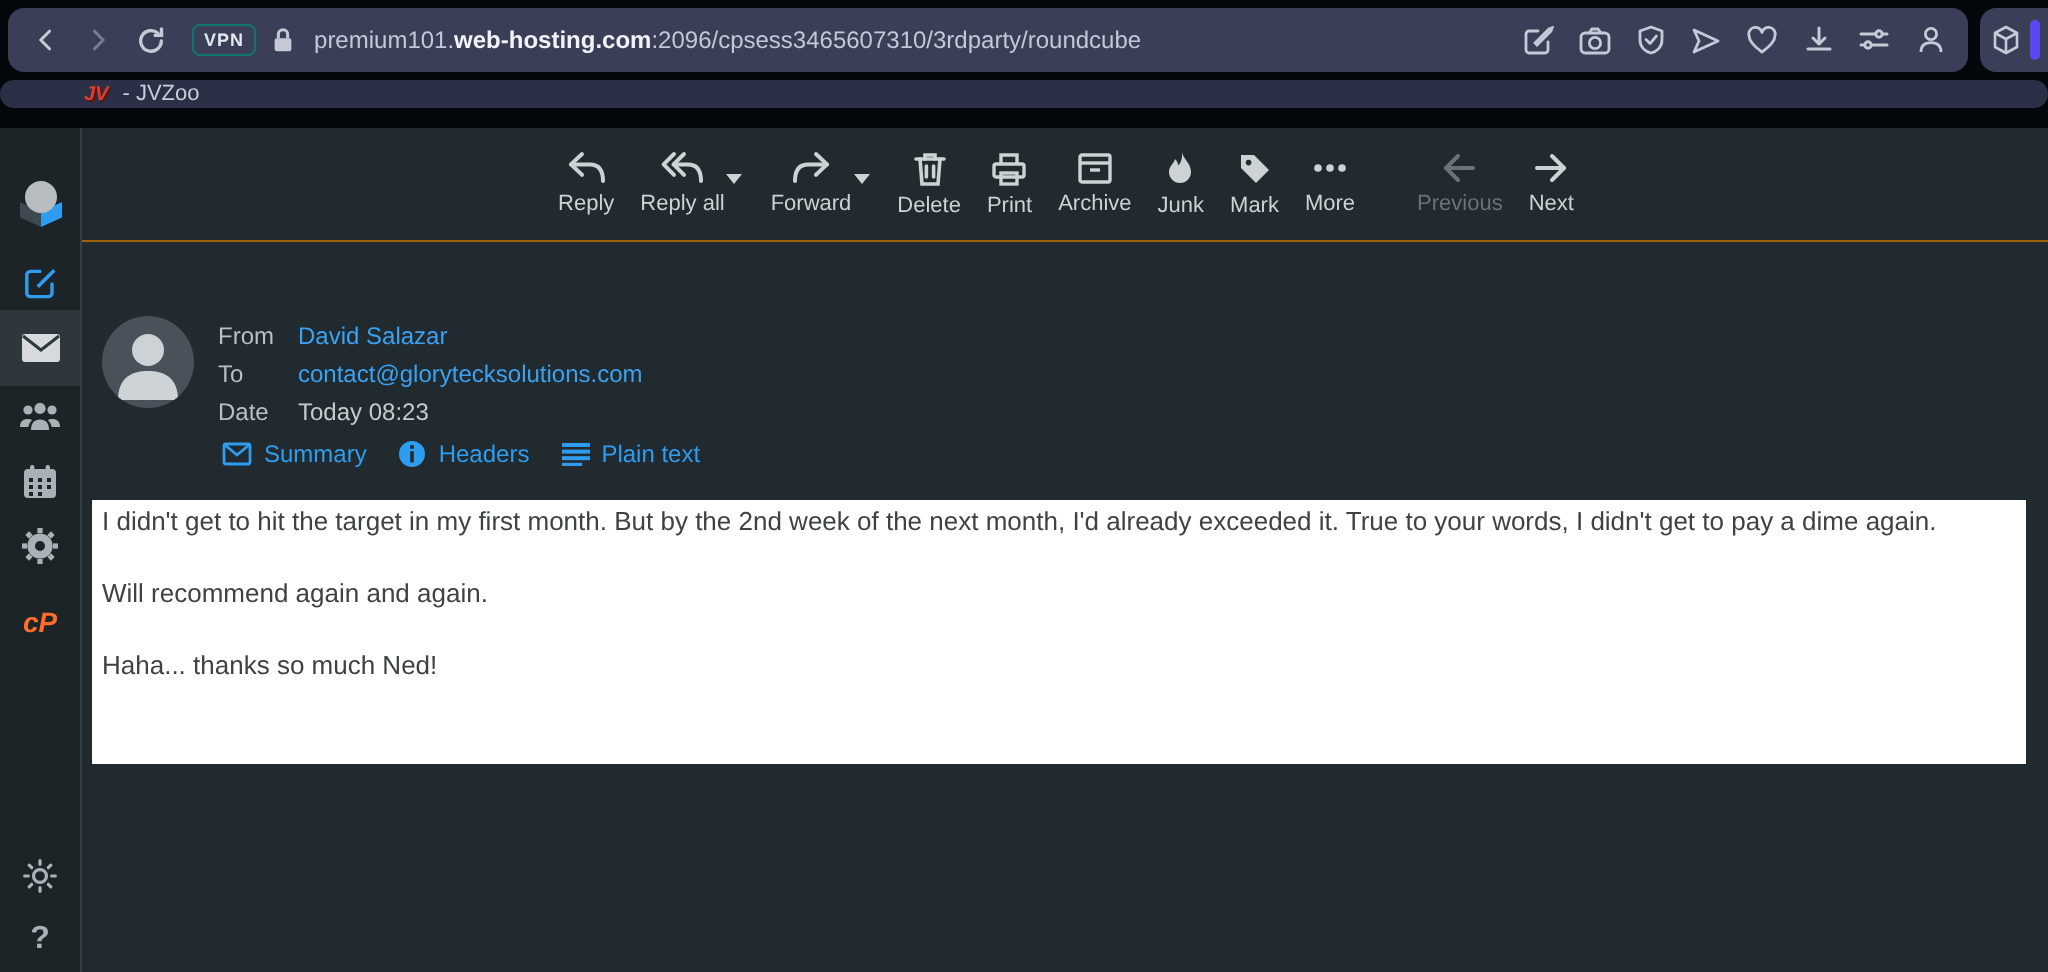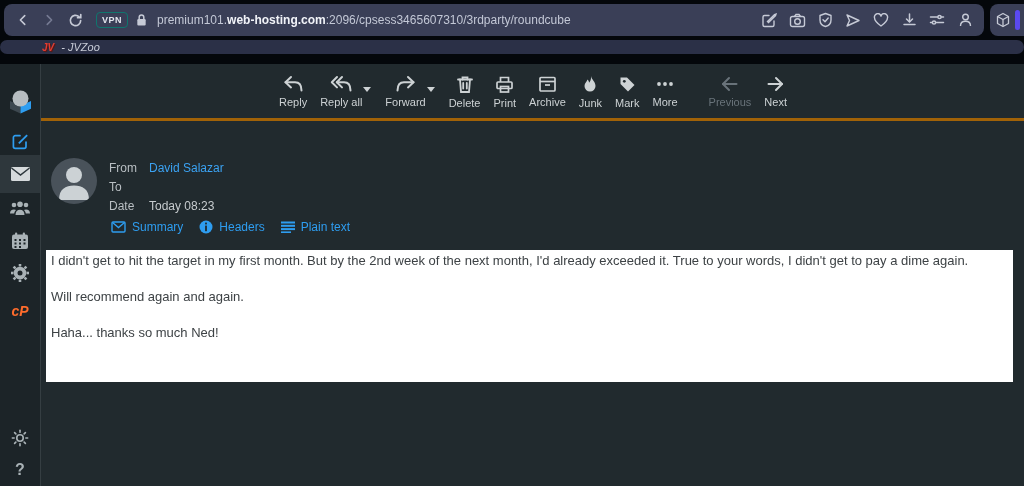--- a/index.html
+++ b/index.html
@@ -29,7 +29,7 @@
             background:#2b3047; border-radius:7px; display:flex; align-items:center; }
   .favicon { font-size:10px; font-weight:bold; font-style:italic; color:#e03c31;
              margin-left:42px; text-shadow:1px 1px 0 #5a1612; }
-  .tabtitle { font-size:11px; color:#c9cdd8; margin-left:7px;font-style:italic; }
+  .tabtitle { font-size:11px; color:#c9cdd8; margin-left:7px; }
 
   
   .app { position:absolute; left:0; top:64px; width:1024px; height:422px; background:#212a2e; }

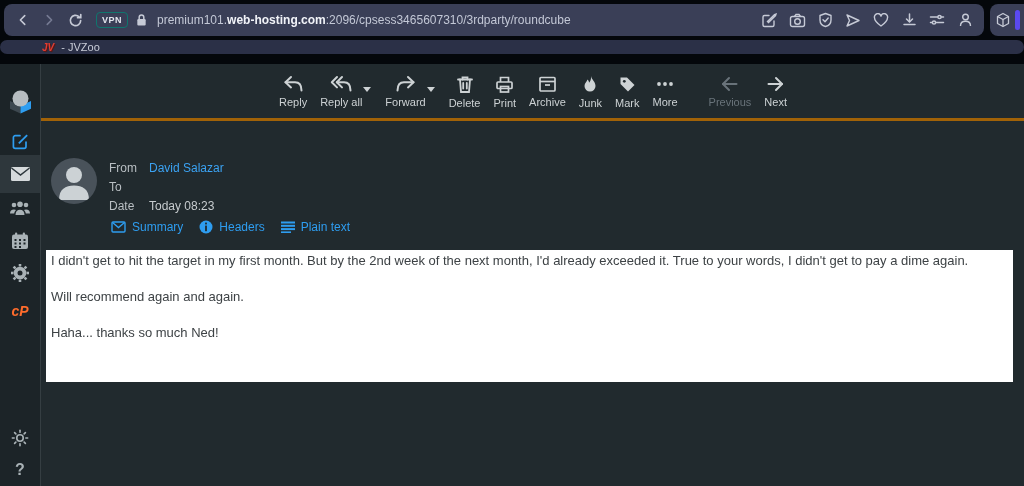--- a/index.html
+++ b/index.html
@@ -46,7 +46,7 @@
   
   .toolbar { position:absolute; top:5px; left:0; width:984px; height:52px;
              display:flex; justify-content:center; align-items:flex-start; gap:13px;
-             border-bottom:3px solid #a16207; }
+             border-bottom:1px solid #a16207; }
   .titem { display:flex; flex-direction:column; align-items:center; gap:3px;
            color:#cdd2d4; padding-top:6px; position:relative; }
   .titem .tlabel { font-size:11px; }

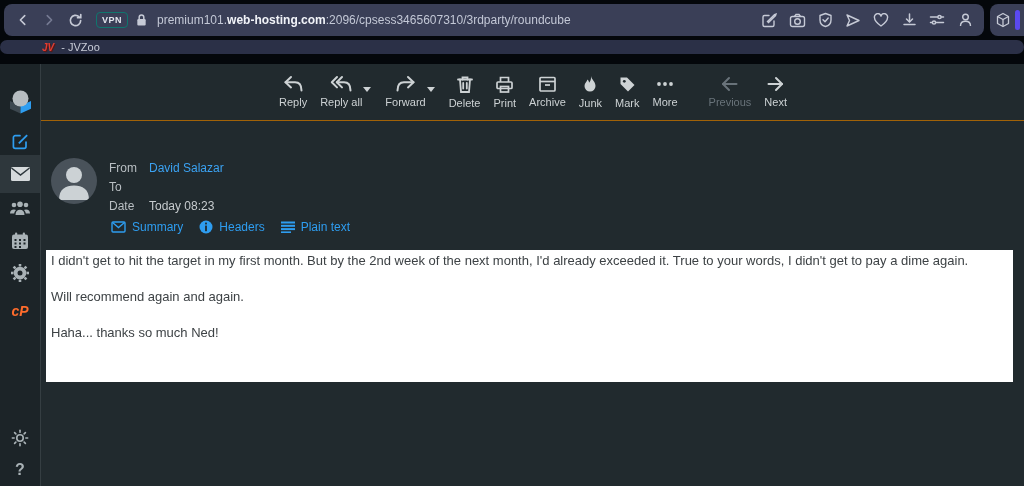--- a/index.html
+++ b/index.html
@@ -364,6 +364,7 @@
       </div>
       <div class="hdr-row" style="top:116px">
         <span class="hlabel">To</span>
+        <a href="#">contact@glorytecksolutions.com</a>
       </div>
       <div class="hdr-row" style="top:135px">
         <span class="hlabel">Date</span>

